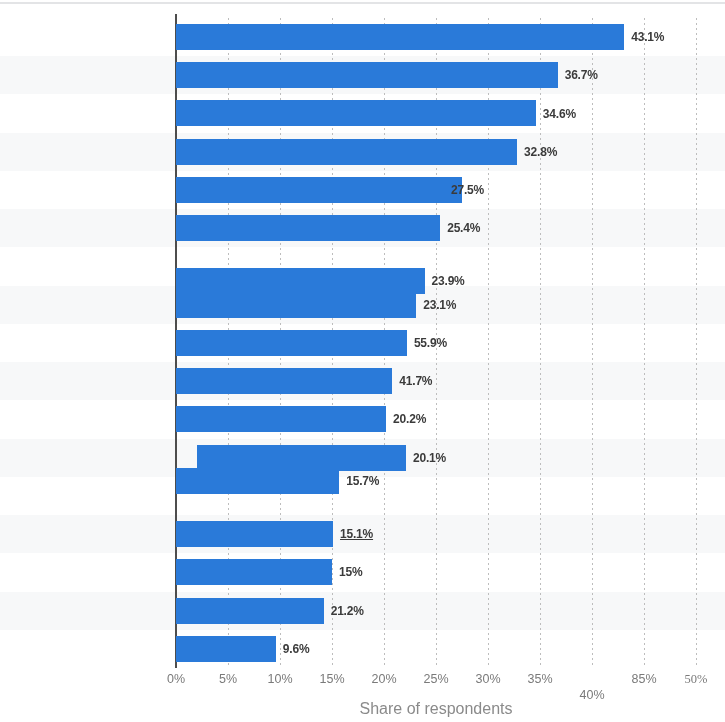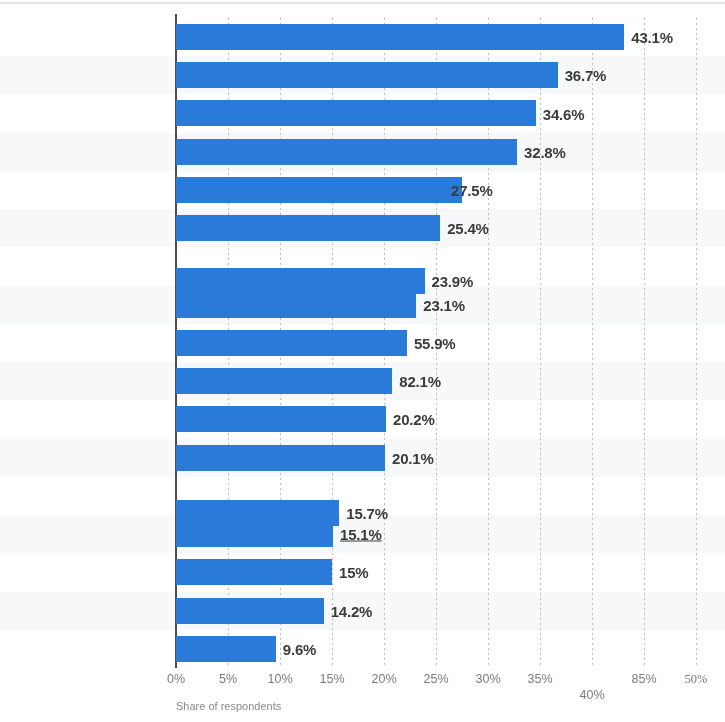--- a/index.html
+++ b/index.html
@@ -91,7 +91,7 @@
     top: 50%;
     transform: translateY(-50%);
     margin-left: 7px;
-    font-size: 15px;
+    font-size: 12px;
     font-weight: bold;
     color: #3b3b3b;
     white-space: nowrap;

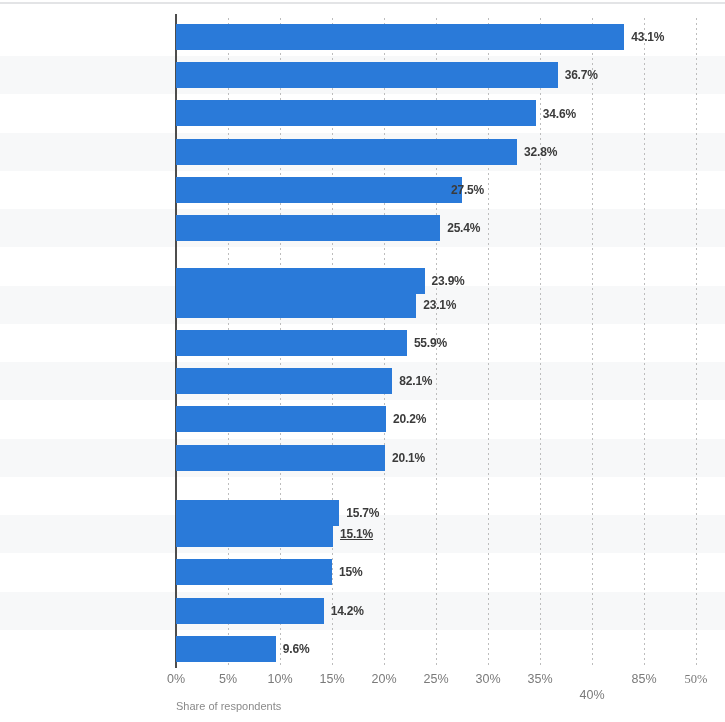--- a/index.html
+++ b/index.html
@@ -203,7 +203,7 @@
         </div>
         <div class="bar-row" style="top: 344.118px; height: 38.2353px;">
           <div class="bar" style="width: 216.32px; background: rgb(42, 122, 217);"></div>
-          <div class="bar-value" style="left: 216.32px;">82.1%</div>
+          <div class="bar-value" style="left: 216.32px;">41.7%</div>
         </div>
         <div class="bar-row" style="top: 382.353px; height: 38.2353px;">
           <div class="bar" style="width: 210.08px; background: rgb(42, 122, 217);"></div>

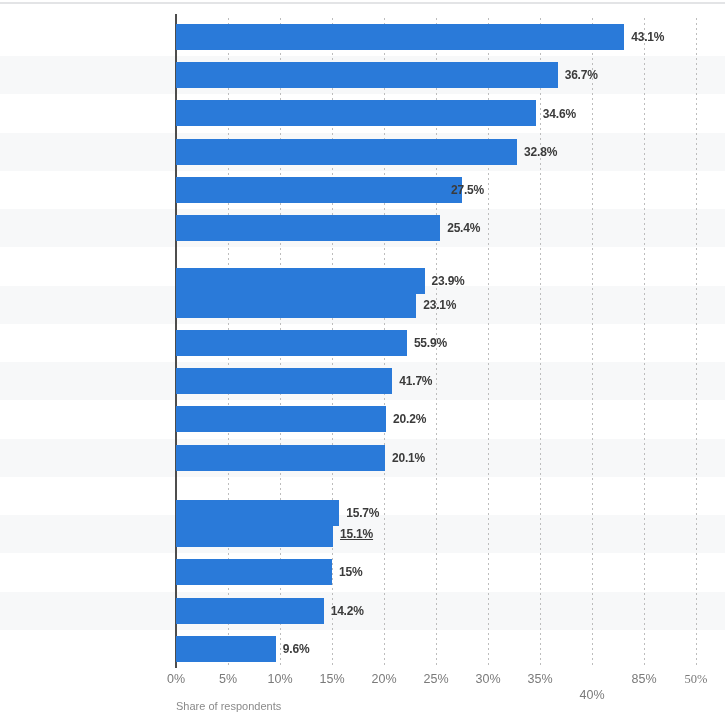--- a/index.html
+++ b/index.html
@@ -209,7 +209,7 @@
           <div class="bar" style="width: 210.08px; background: rgb(42, 122, 217);"></div>
           <div class="bar-value" style="left: 210.08px;">20.2%</div>
         </div>
-        <div class="bar-row" style="top: 420.588px; height: 38.2353px;">
+        <div class="bar-row" style="top: 420.588px; height: 38.2353px; margin-left: 21px;">
           <div class="bar" style="width: 209.04px; background: rgb(42, 122, 217);"></div>
           <div class="bar-value" style="left: 209.04px;">20.1%</div>
         </div>

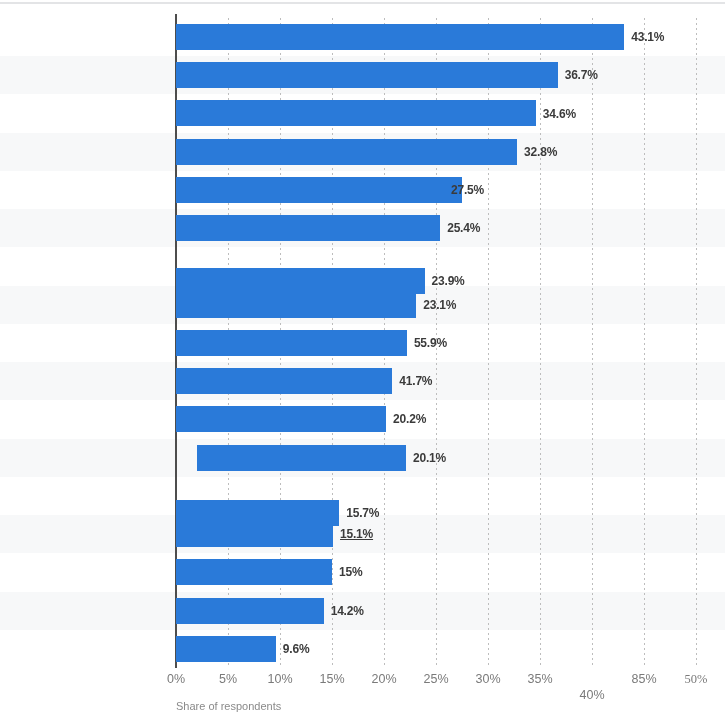--- a/index.html
+++ b/index.html
@@ -213,7 +213,7 @@
           <div class="bar" style="width: 209.04px; background: rgb(42, 122, 217);"></div>
           <div class="bar-value" style="left: 209.04px;">20.1%</div>
         </div>
-        <div class="bar-row" style="top: 476px; height: 38.2353px; padding-left: 28px;">
+        <div class="bar-row" style="top: 444px; height: 38.2353px; padding-left: 28px;">
           <div class="bar" style="width: 163.28px; background: rgb(42, 122, 217);"></div>
           <div class="bar-value" style="left: 163.28px;">15.7%</div>
         </div>

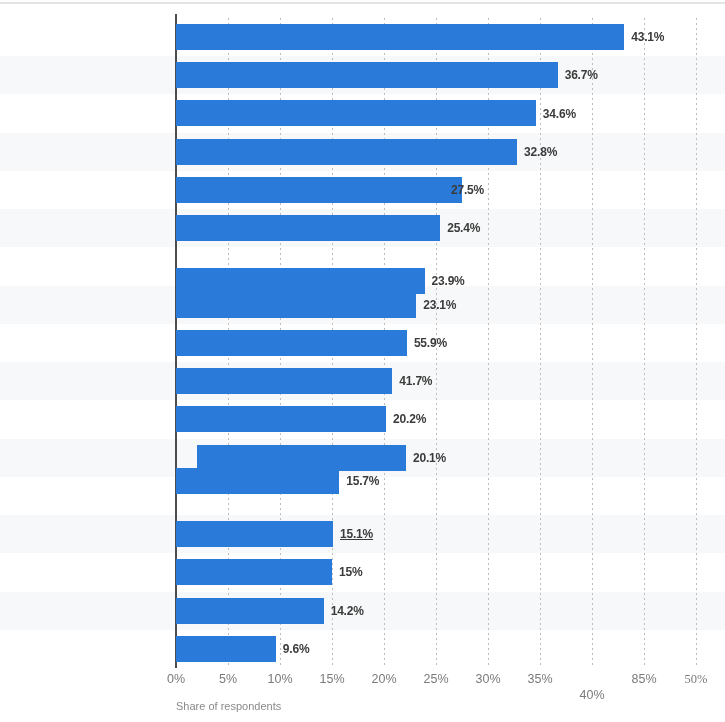--- a/index.html
+++ b/index.html
@@ -227,7 +227,7 @@
         </div>
         <div class="bar-row" style="top: 573.529px; height: 38.2353px;">
           <div class="bar" style="width: 147.68px; background: rgb(42, 122, 217);"></div>
-          <div class="bar-value" style="left: 147.68px;">14.2%</div>
+          <div class="bar-value" style="left: 147.68px;">21.2%</div>
         </div>
         <div class="bar-row" style="top: 611.765px; height: 38.2353px;">
           <div class="bar" style="width: 99.84px; background: rgb(42, 122, 217);"></div>

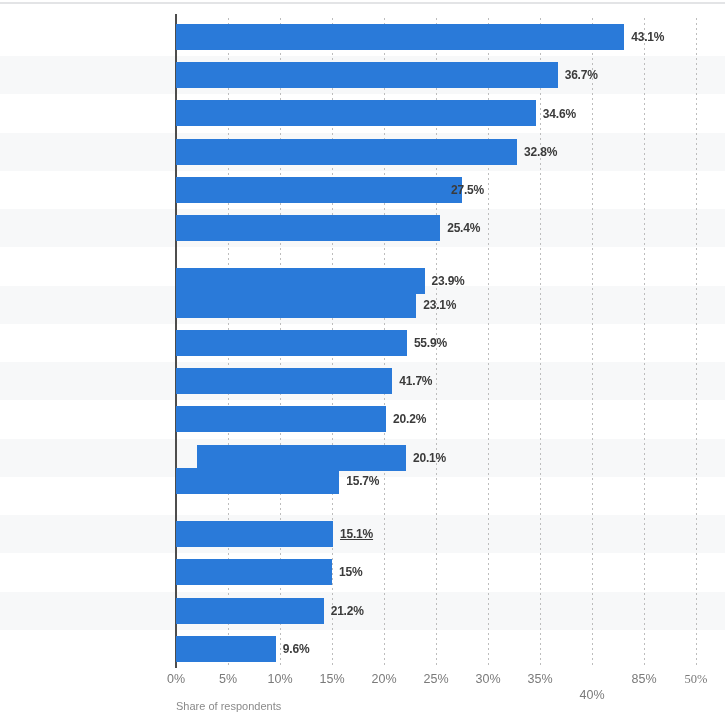--- a/index.html
+++ b/index.html
@@ -119,8 +119,8 @@
     left: 176px;
     top: 700px;
     width: 520px;
-    text-align: left;
-    font-size: 11px;
+    text-align: center;
+    font-size: 16px;
     color: #8a8a8a;
   }
 </style>

